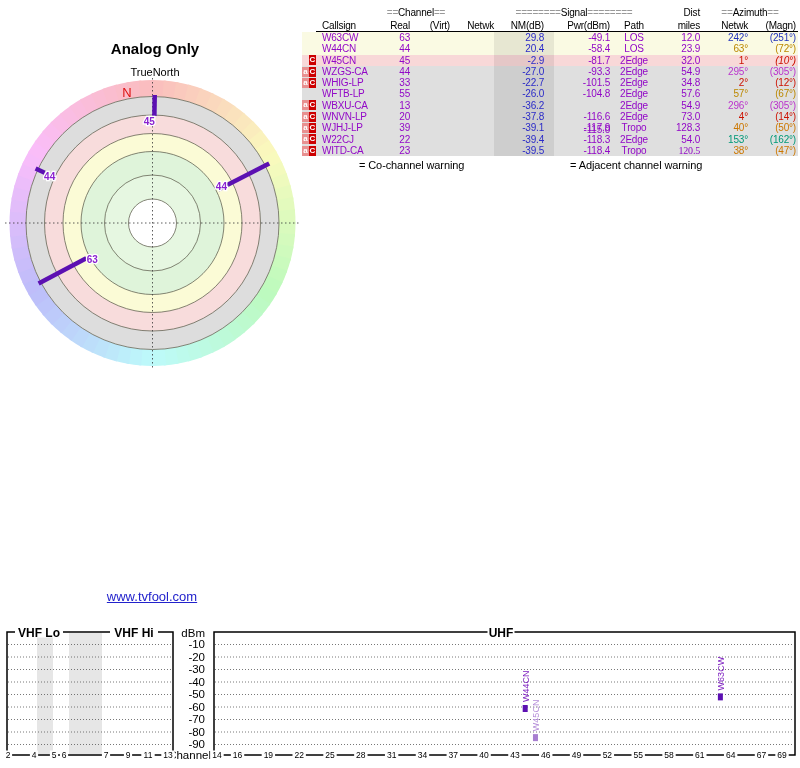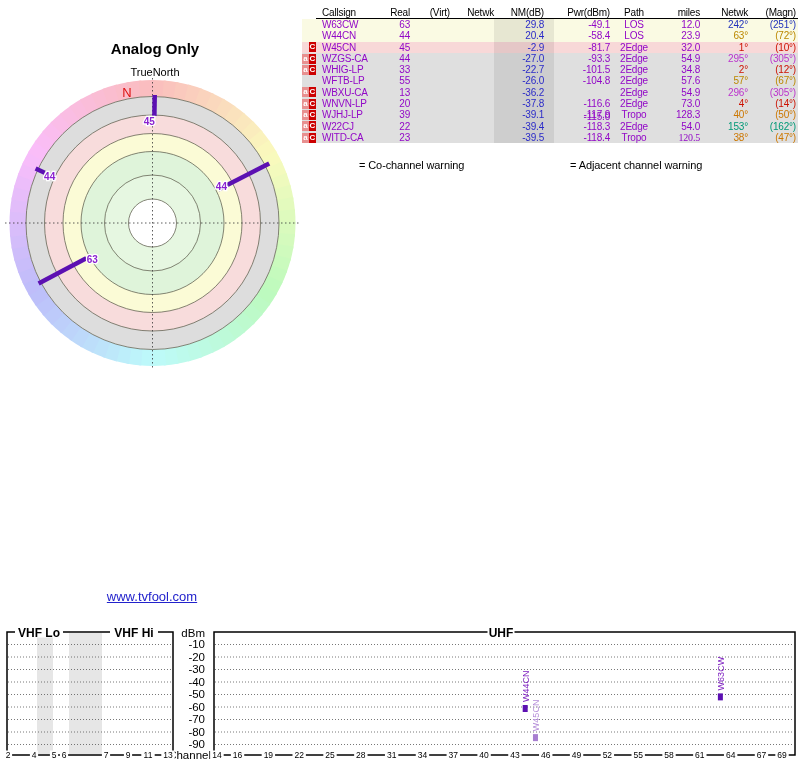--- a/index.html
+++ b/index.html
@@ -169,6 +169,17 @@
   <div id="table-area" class="abs">
     <div class="hrow">
       <div class="c-m"></div>
+      <div class="hdr-main">
+        <div class="c-call"></div>
+        <div class="g-chan"><span class="eq">==</span>Channel<span class="eq">==</span></div>
+        <div class="c-net"></div>
+        <div class="g-sig"><span class="eq">========</span>Signal<span class="eq">========</span></div>
+        <div class="c-miles">Dist</div>
+        <div class="g-az"><span class="eq">==</span>Azimuth<span class="eq">==</span></div>
+      </div>
+    </div>
+    <div class="hrow">
+      <div class="c-m"></div>
       <div class="hdr-main hdr-underline">
         <div class="c-call">Callsign</div>
         <div class="c-real">Real</div>

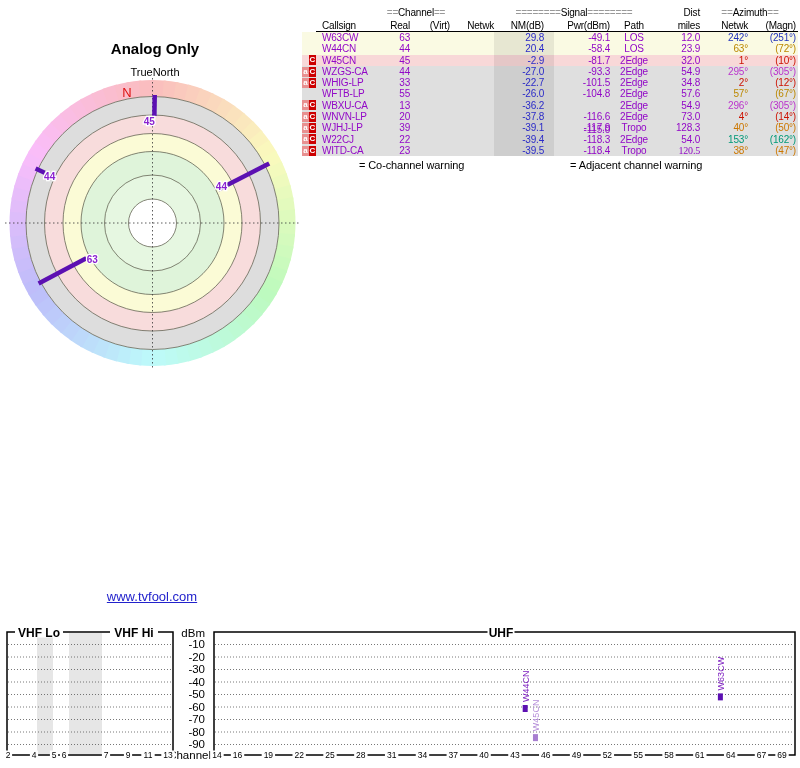--- a/index.html
+++ b/index.html
@@ -233,7 +233,7 @@
           <div class="c-path" style="color: rgb(146, 8, 199);">2Edge</div>
           <div class="c-miles" style="color: rgb(146, 8, 199);">32.0</div>
           <div class="c-true" style="color: rgb(204, 17, 0);">1°</div>
-          <div class="c-magn" style="color: rgb(204, 17, 0);">(10°)</div>
+          <div class="c-magn" style="color: rgb(204, 17, 0); font-style: italic;">(10°)</div>
         </div>
         <div class="trow" style="background: rgb(223, 223, 223);">
           <div class="c-m">

